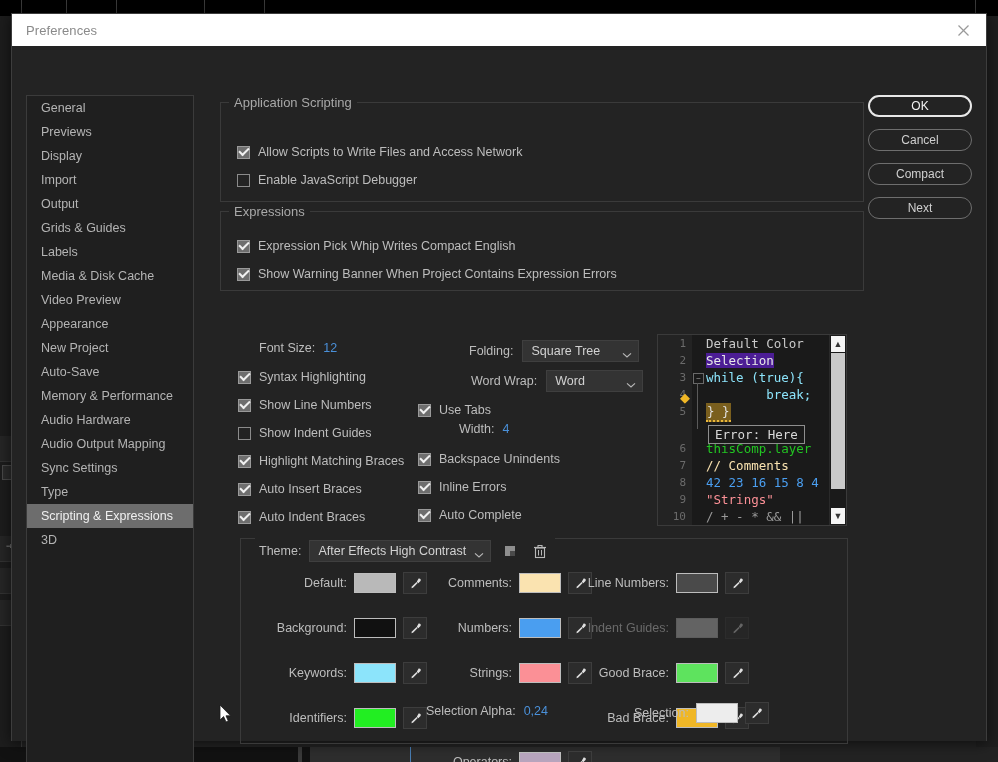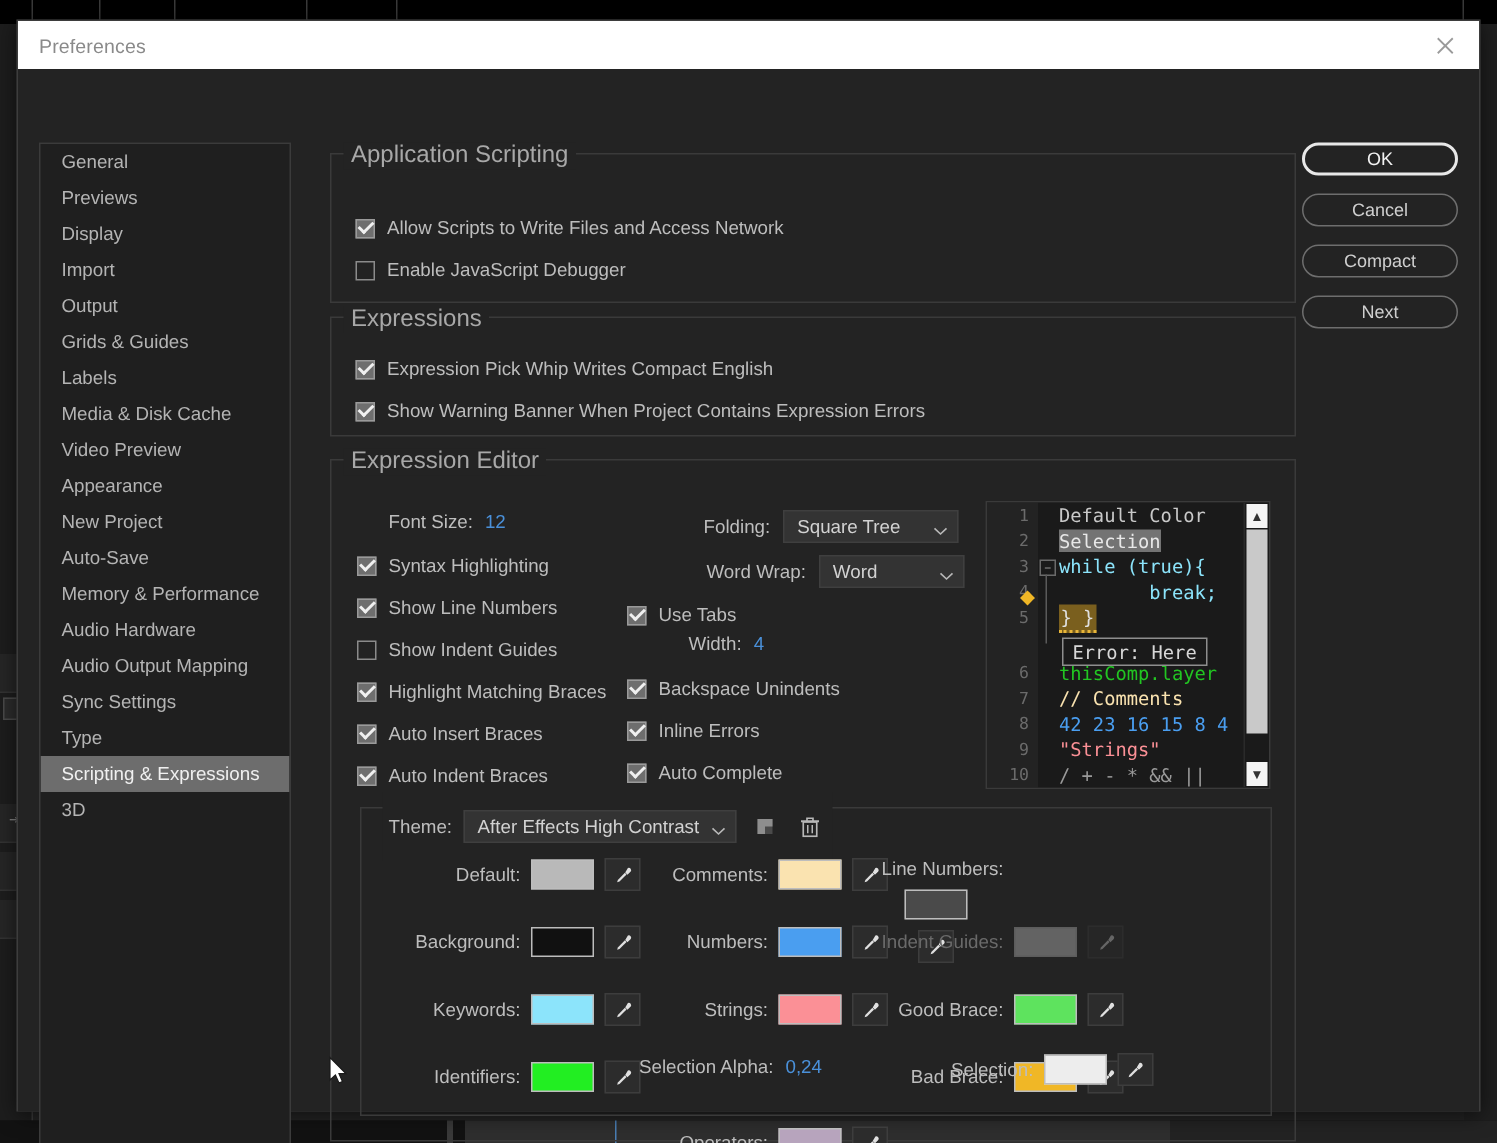--- a/index.html
+++ b/index.html
@@ -50,7 +50,7 @@
   
   .group{position:absolute;border:1px solid #3a3a3a;box-sizing:border-box;}
   .group > .legend{position:absolute;top:-8px;left:8px;background:#232323;padding:0 5px;
-                   font-size:16px;color:#a8a8a8;}
+                   font-size:13px;color:#a8a8a8;}
 
   
   .cbrow{display:flex;align-items:center;cursor:pointer;}

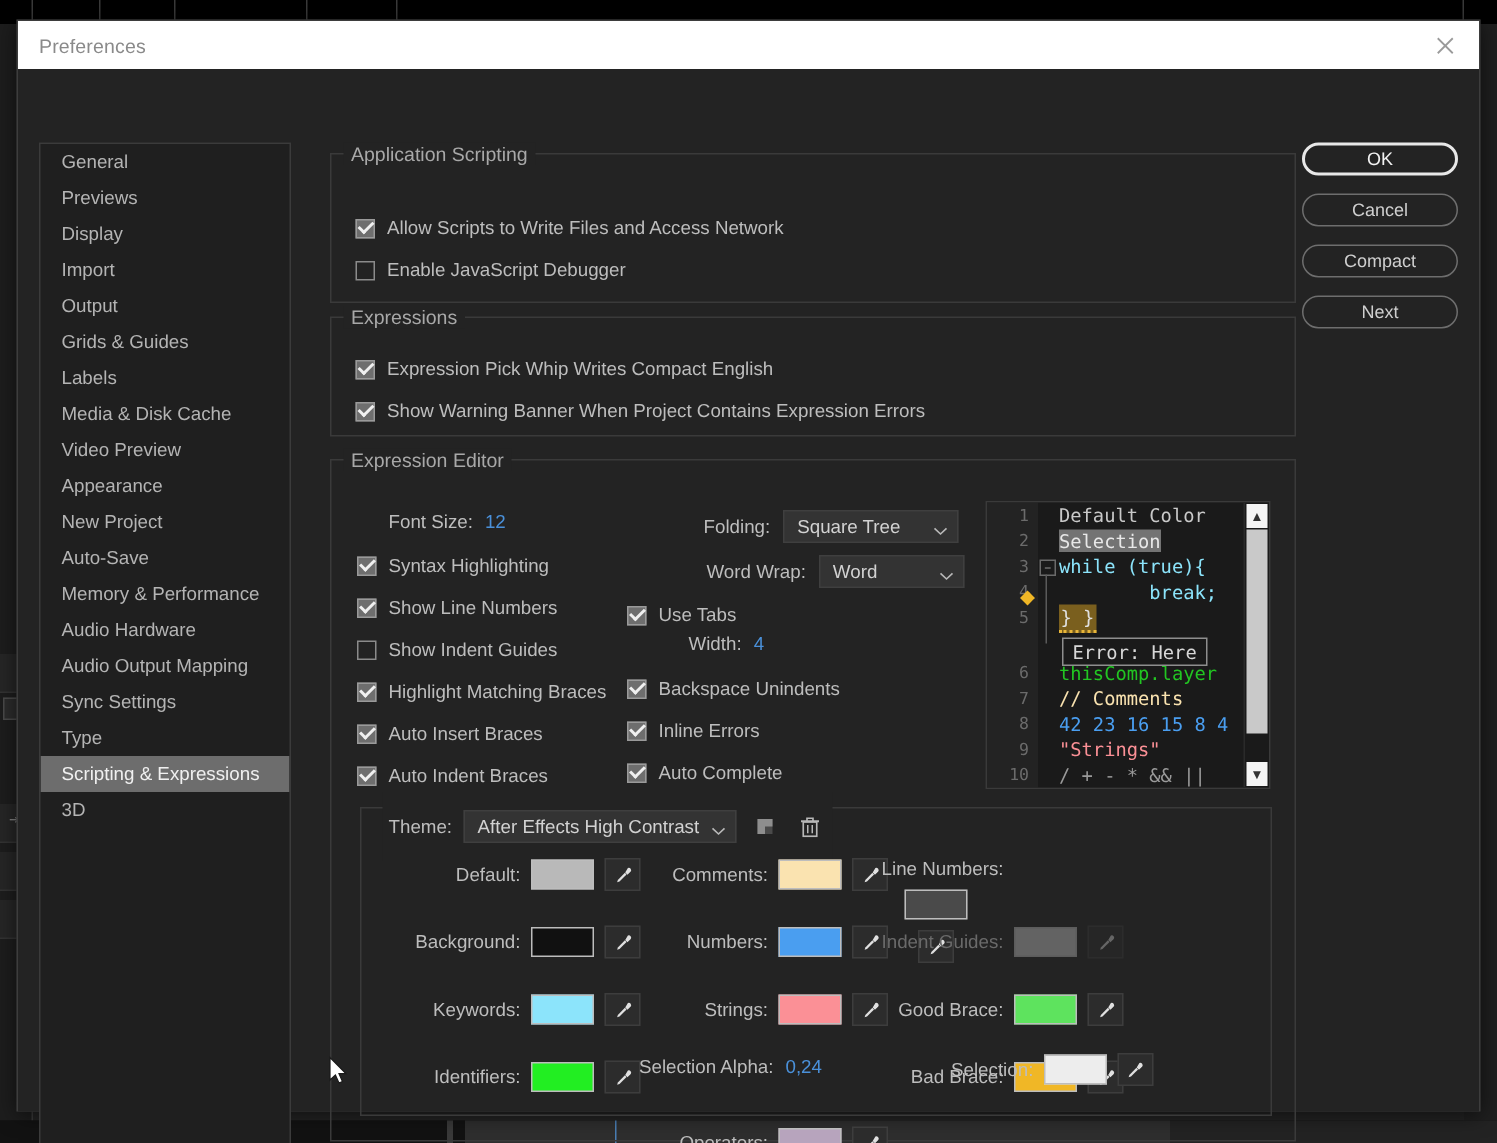--- a/index.html
+++ b/index.html
@@ -224,9 +224,6 @@
         </div>
       </div>
 
-      <div class="group" style="left:208px;top:260px;width:644px;height:455px;">
-        <div class="legend">Expression Editor</div>
-      </div>
 
       <div style="position:absolute;left:247px;top:295px;display:flex;align-items:center;gap:8px;">
         <span class="lbl">Font Size:</span>

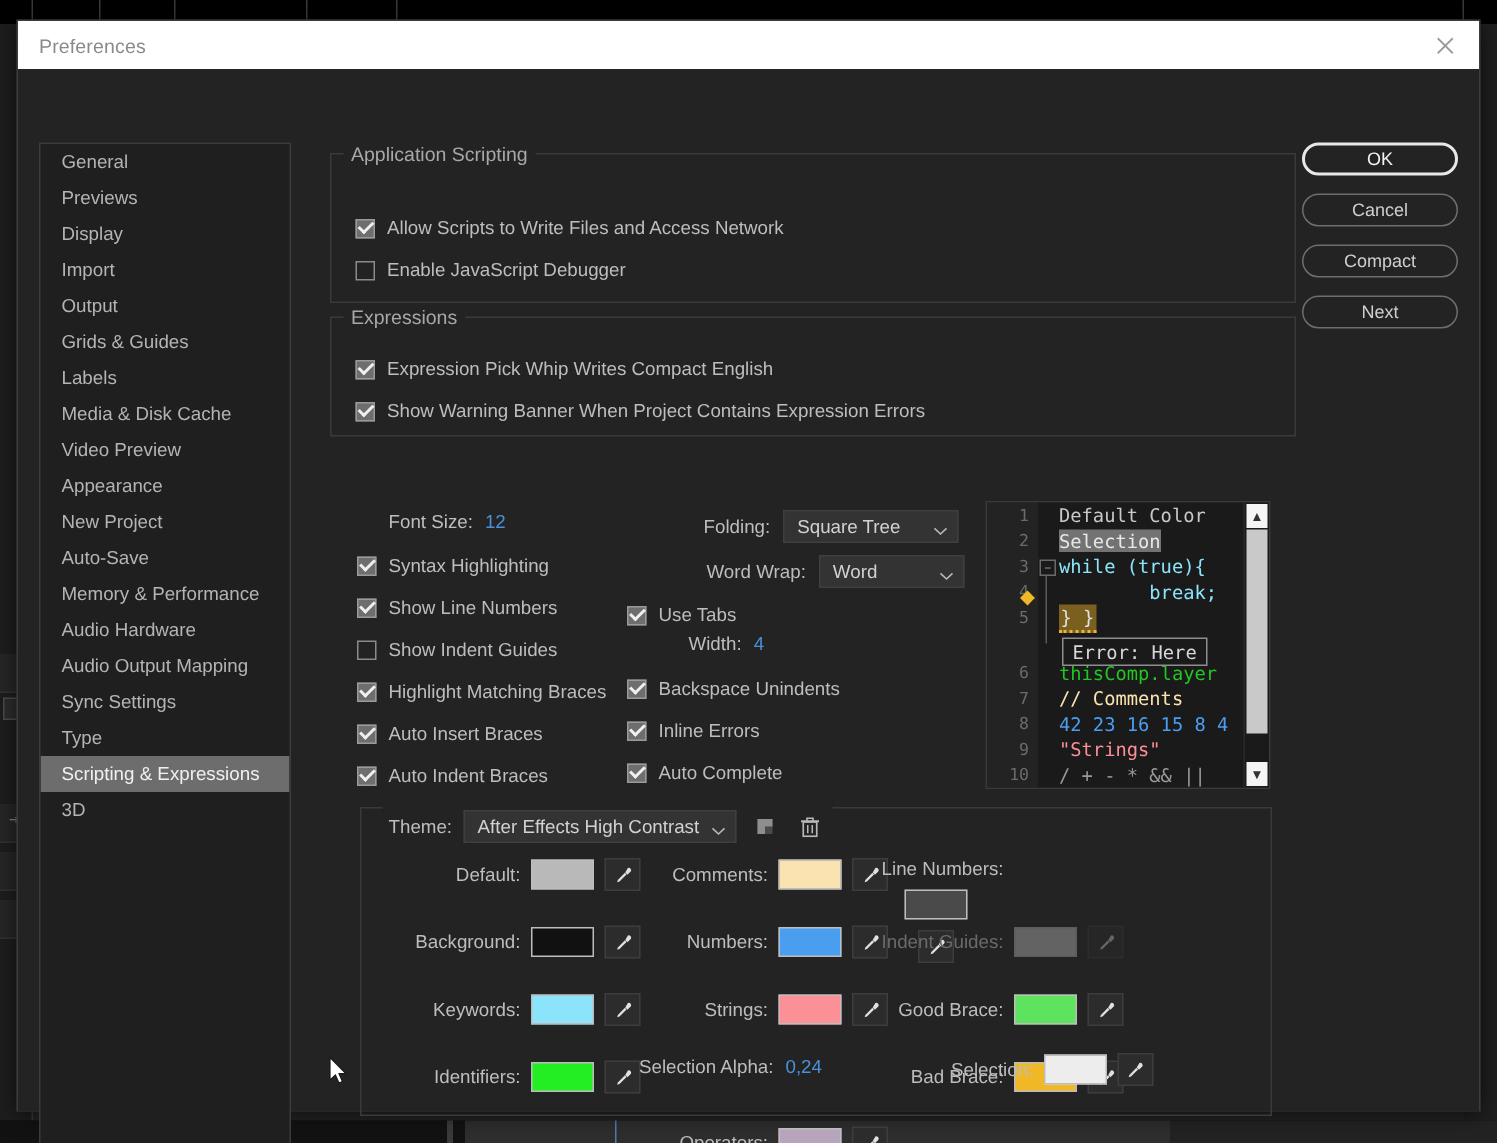--- a/index.html
+++ b/index.html
@@ -90,7 +90,7 @@
           font-size:12.5px;color:#d8d8d8;white-space:nowrap;z-index:4;}
   .badbrace{background:#7a5f1e;color:#e0e0e0;display:inline-block;padding:0 1px;
             border-bottom:2px dotted #e8b63a;}
-  .selhl{background:#737373;color:#e8e8e8;}
+  .selhl{background:#4c1d95;color:#e8e8e8;}
   .foldmark{position:absolute;left:1px;width:9px;height:9px;border:1px solid #6a6a6a;
             background:#1a1a1a;display:flex;align-items:center;justify-content:center;
             color:#a0a0a0;font-size:8px;line-height:1;}

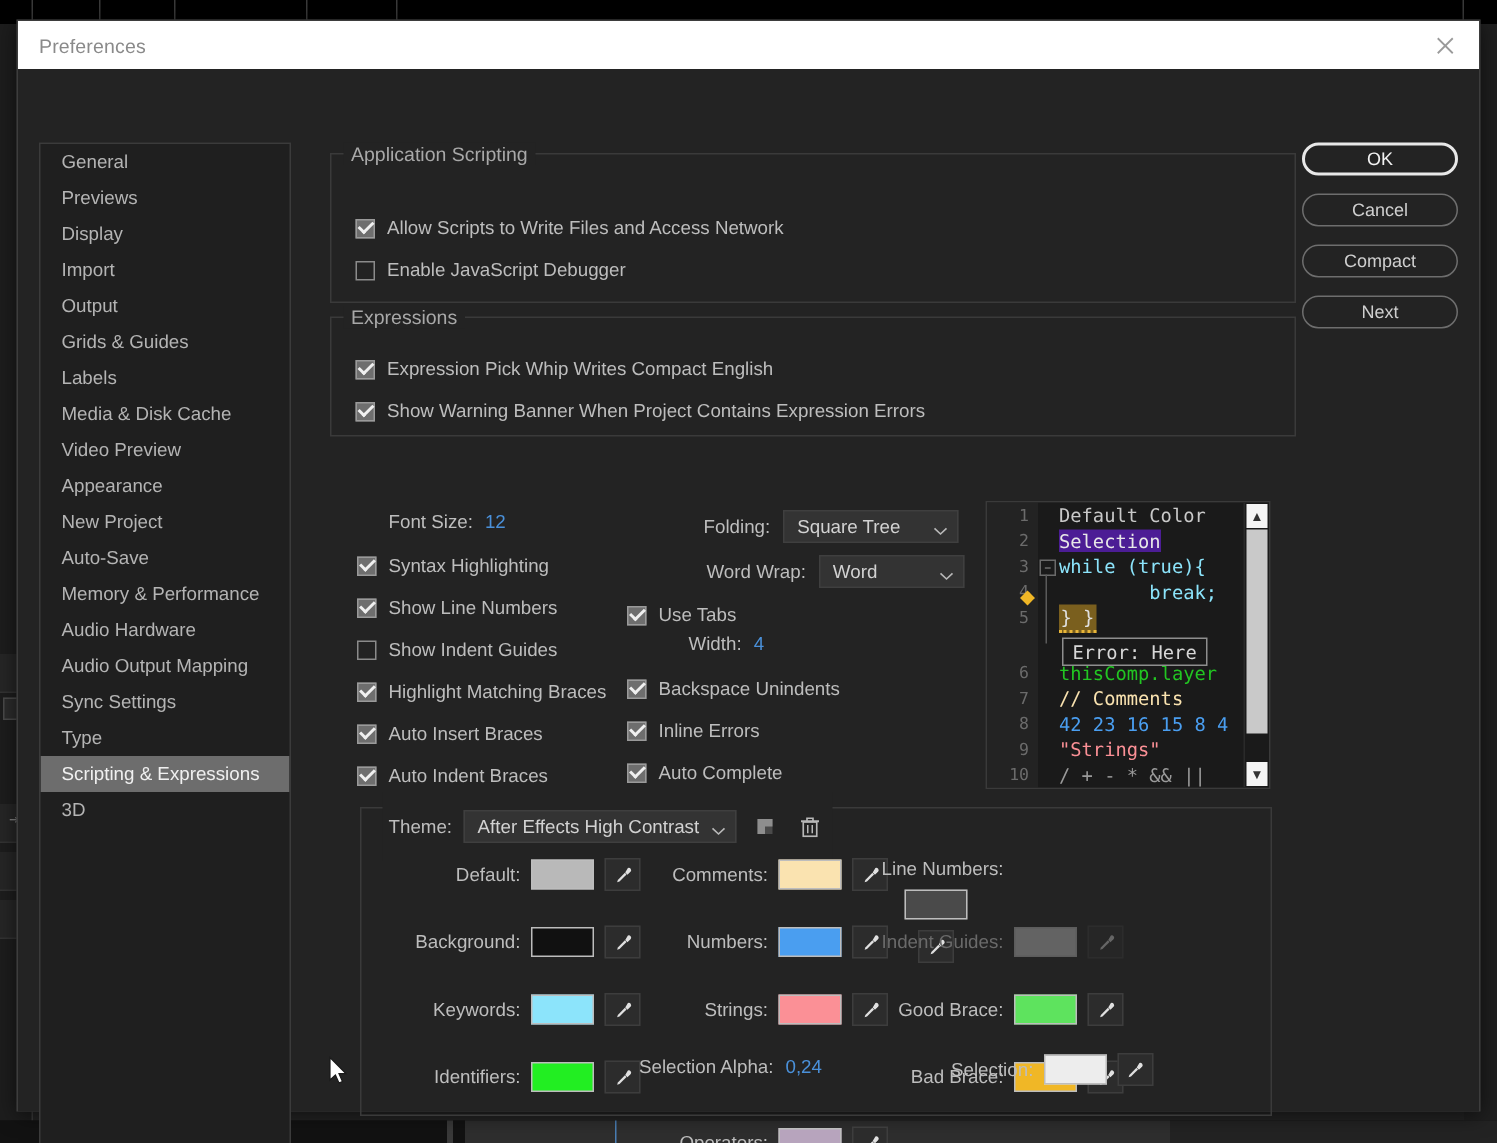--- a/index.html
+++ b/index.html
@@ -393,7 +393,7 @@
                 </svg>
               </div>
             </div>
-            <div class="ccell" style="position: absolute; left: 338px; top: 33px; flex-direction: column;">
+            <div class="ccell" style="position: absolute; left: 338px; top: 33px;">
               <span class="clabel" style="width: 90px;">Line Numbers:</span>
               <div class="swatch" style="background: rgb(74, 74, 74);"></div>
               <div class="eyebtn">

